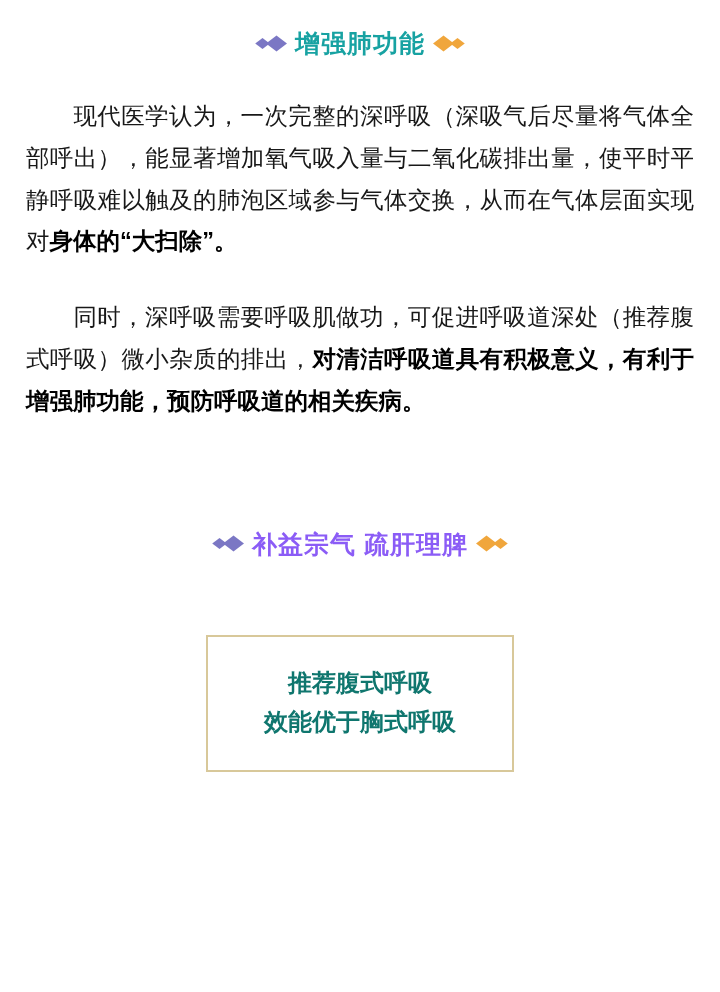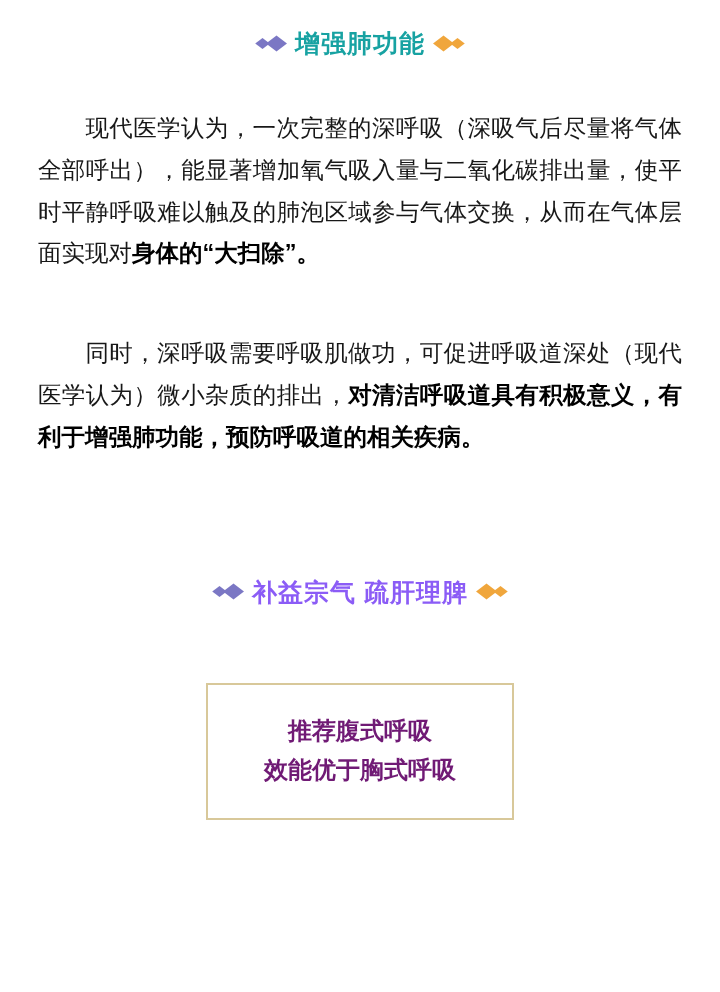--- a/index.html
+++ b/index.html
@@ -64,7 +64,7 @@
   p.para {
     font-size: 23.5px;
     line-height: 1.78;
-    margin: 16px;
+    margin: 4px;
     text-align: justify;
     text-justify: inter-ideograph;
     letter-spacing: 0px;

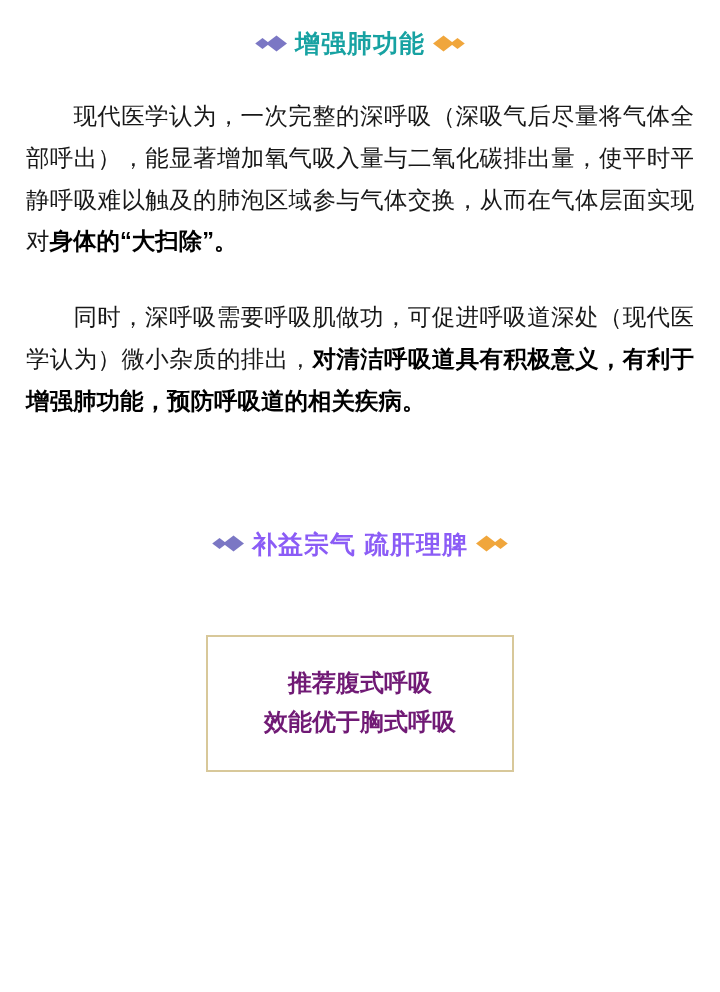--- a/index.html
+++ b/index.html
@@ -118,7 +118,7 @@
 
   <div class="gap-md"></div>
 
-  <p class="para"><span class="indent"></span><span>同时，深呼吸需要呼吸肌做功，可促进呼吸道深处（现代医学认为）微小杂质的排出，</span><strong>对清洁呼吸道具有积极意义，有利于增强肺功能，预防呼吸道的相关疾病。</strong></p>
+  <p class="para"><span class="indent"></span><span>同时，深呼吸需要呼吸肌做功，可促进呼吸道深处（推荐腹式呼吸）微小杂质的排出，</span><strong>对清洁呼吸道具有积极意义，有利于增强肺功能，预防呼吸道的相关疾病。</strong></p>
 
   <div class="gap-lg"></div>
 

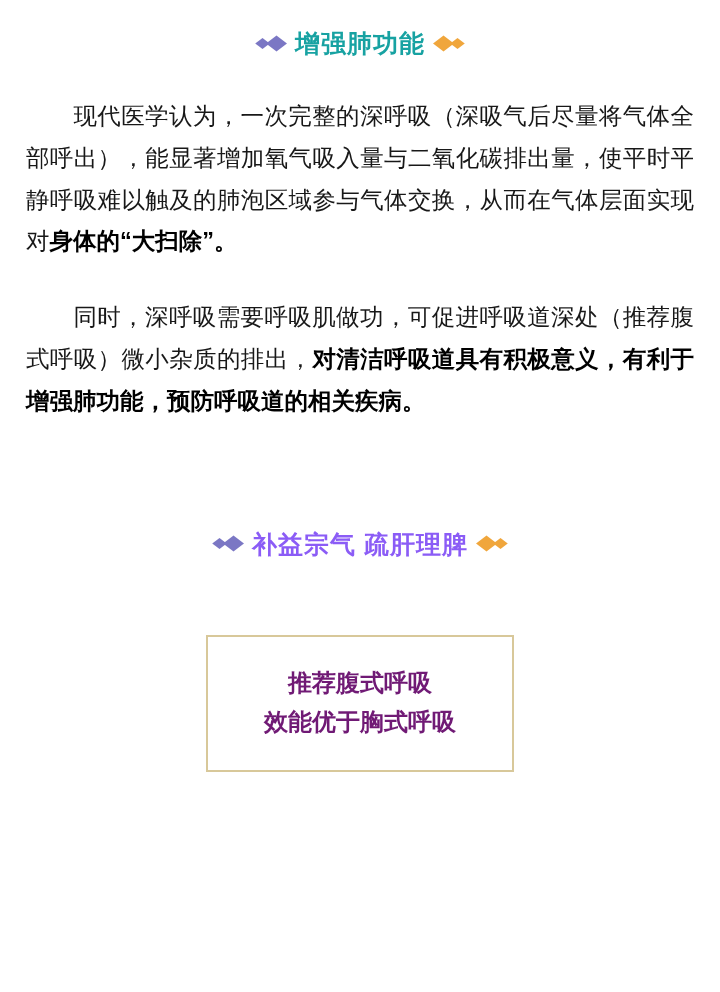--- a/index.html
+++ b/index.html
@@ -90,7 +90,7 @@
   .callout div {
     font-size: 24px;
     font-weight: bold;
-    color: #701a75;
+    color: #0f766e;
     line-height: 1.65;
     white-space: nowrap;
   }

